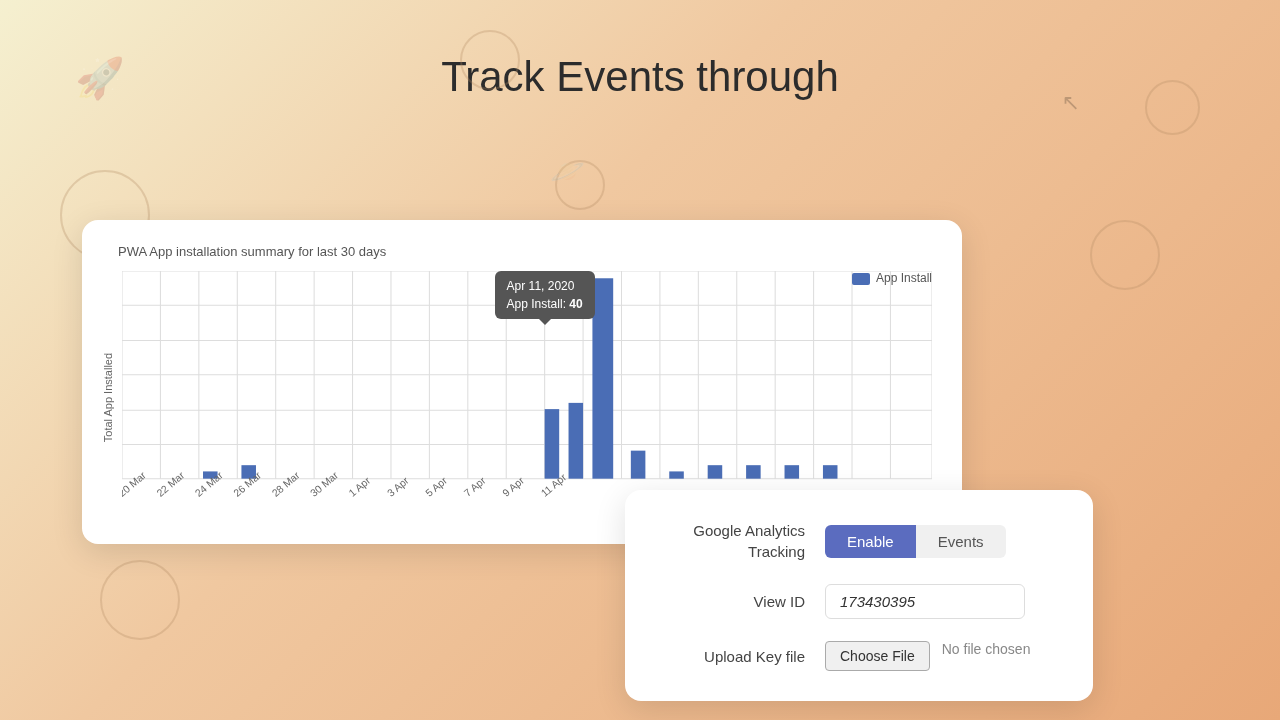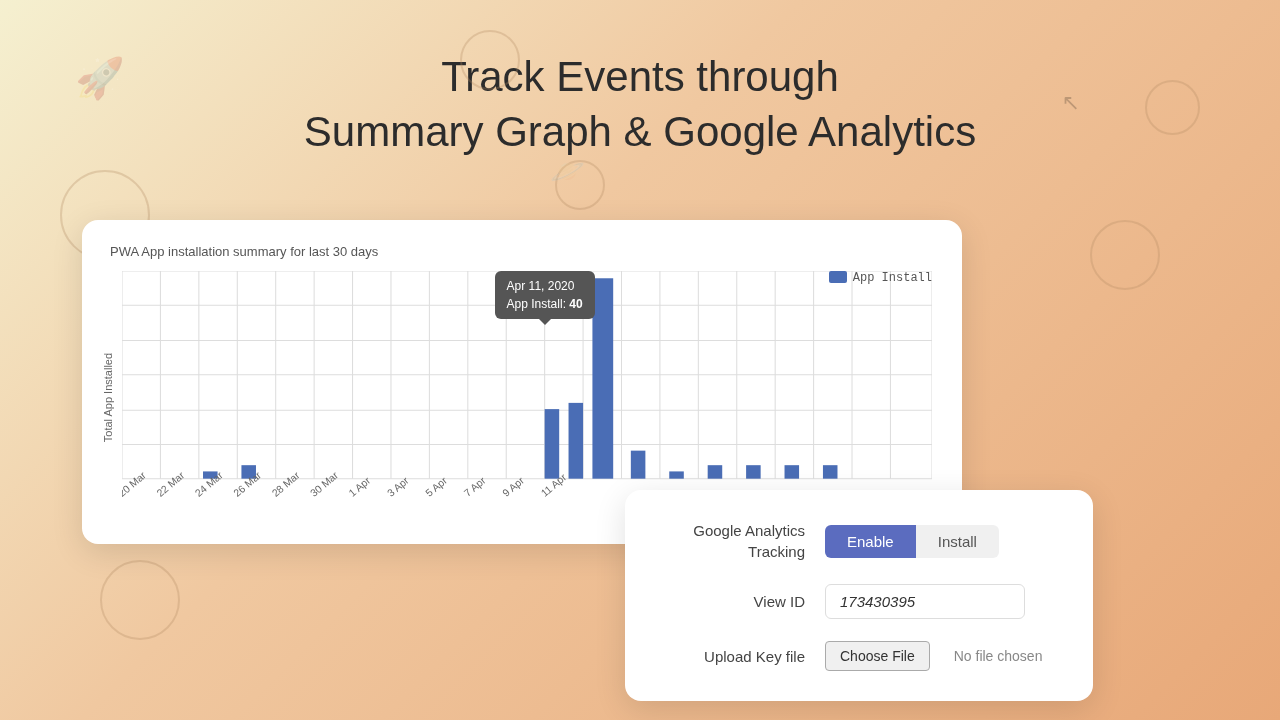--- a/index.html
+++ b/index.html
@@ -224,7 +224,6 @@
 
 <div class="page-title-container">
   <div class="page-title">Track Events through</div>
-  <div class="page-title">Summary Graph &amp; Google Analytics</div>
 </div>
 
 <div class="chart-card">

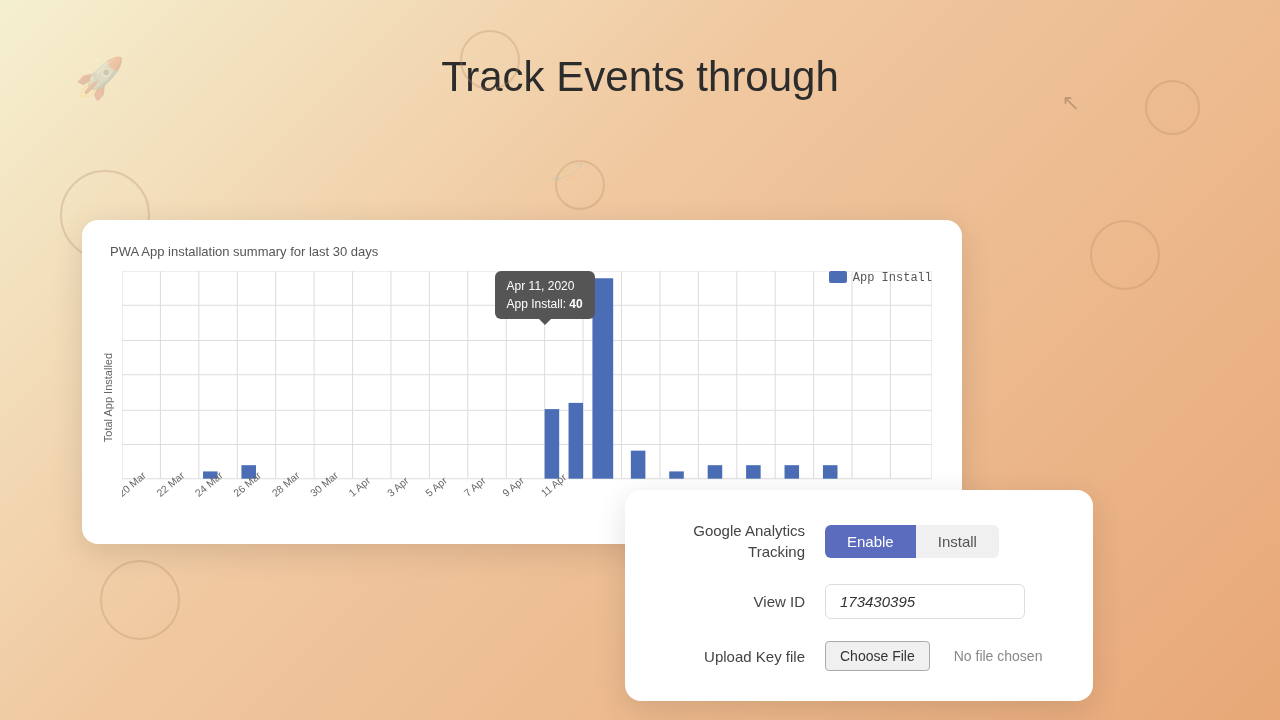--- a/index.html
+++ b/index.html
@@ -52,7 +52,7 @@
       font-size: 13px;
       color: #555;
       margin-bottom: 12px;
-      margin-left: 8px;
+      margin-left: 16px;
     }
 
     .chart-area {

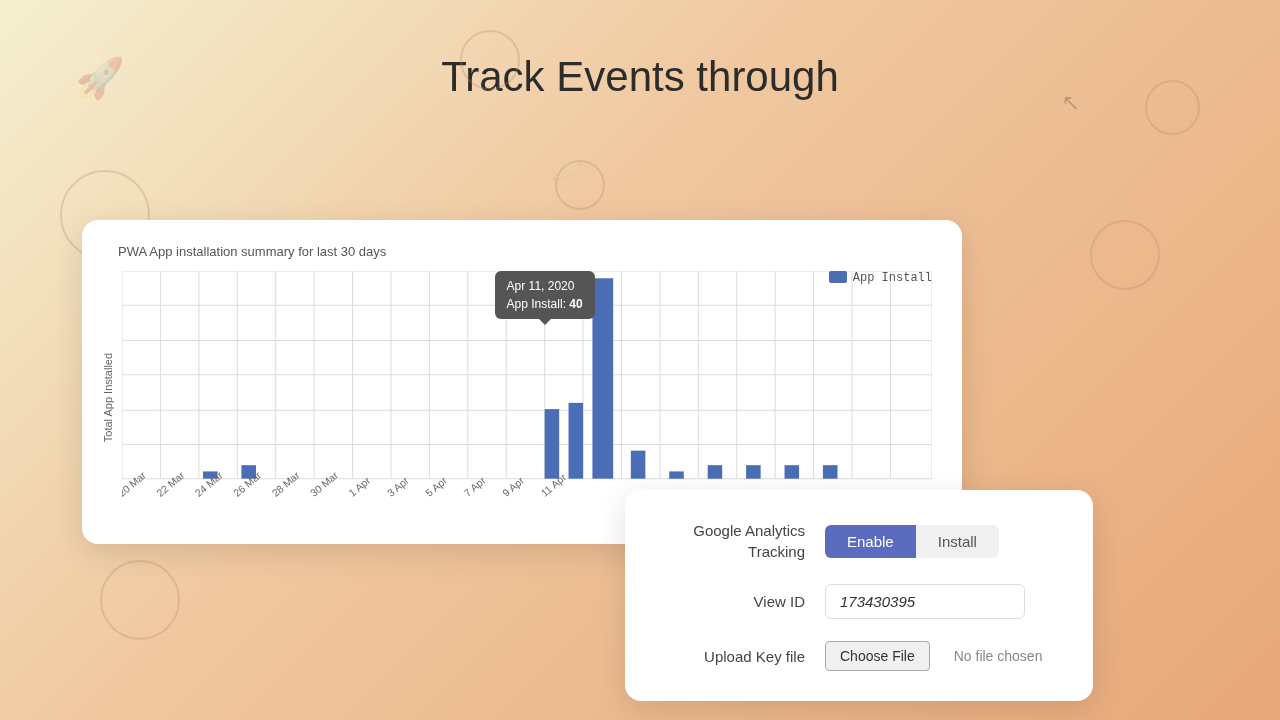--- a/index.html
+++ b/index.html
@@ -111,11 +111,10 @@
       top: 0;
       right: 0;
       display: flex;
-      align-items: flex-start;
+      align-items: flex-end;
       gap: 6px;
       font-size: 12px;
       color: #555;
-      font-family: Liberation Mono, monospace;
     }
     .legend-swatch {
       width: 18px;

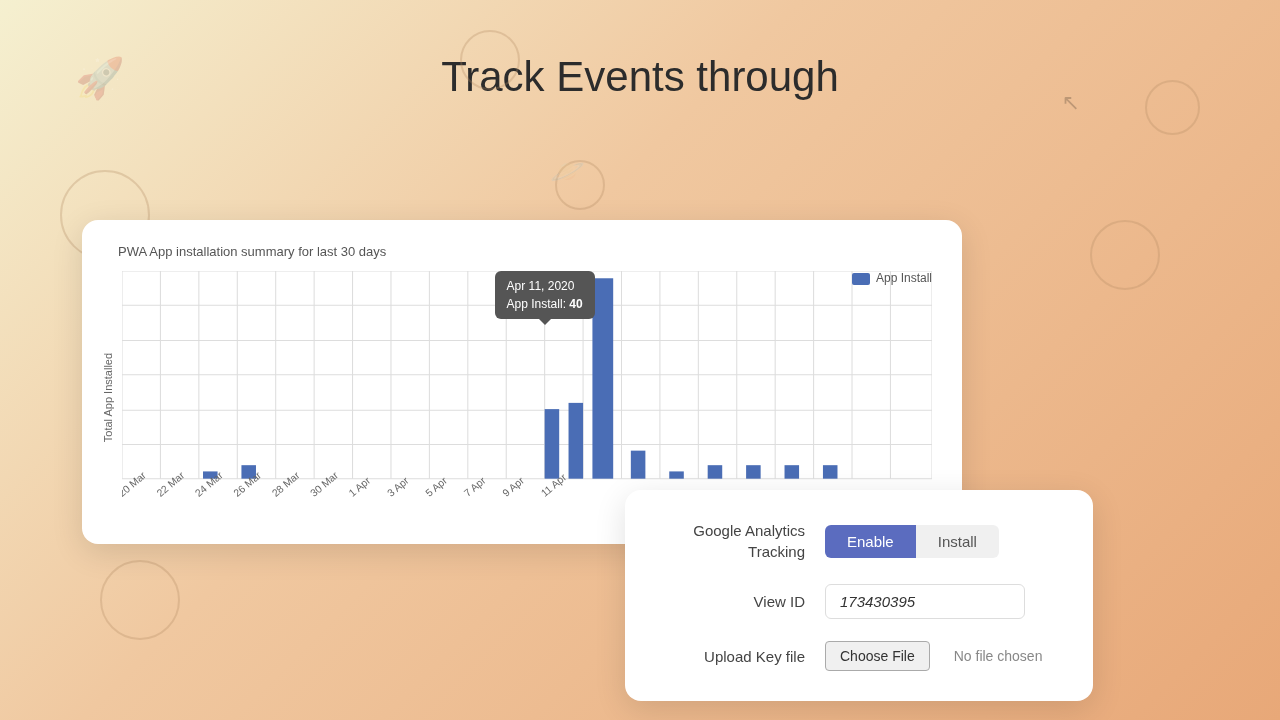--- a/index.html
+++ b/index.html
@@ -331,7 +331,7 @@
     <div class="analytics-label">Google Analytics Tracking</div>
     <div class="toggle-group">
       <button class="toggle-btn active">Enable</button>
-      <button class="toggle-btn inactive">Install</button>
+      <button class="toggle-btn inactive">Events</button>
     </div>
   </div>
 

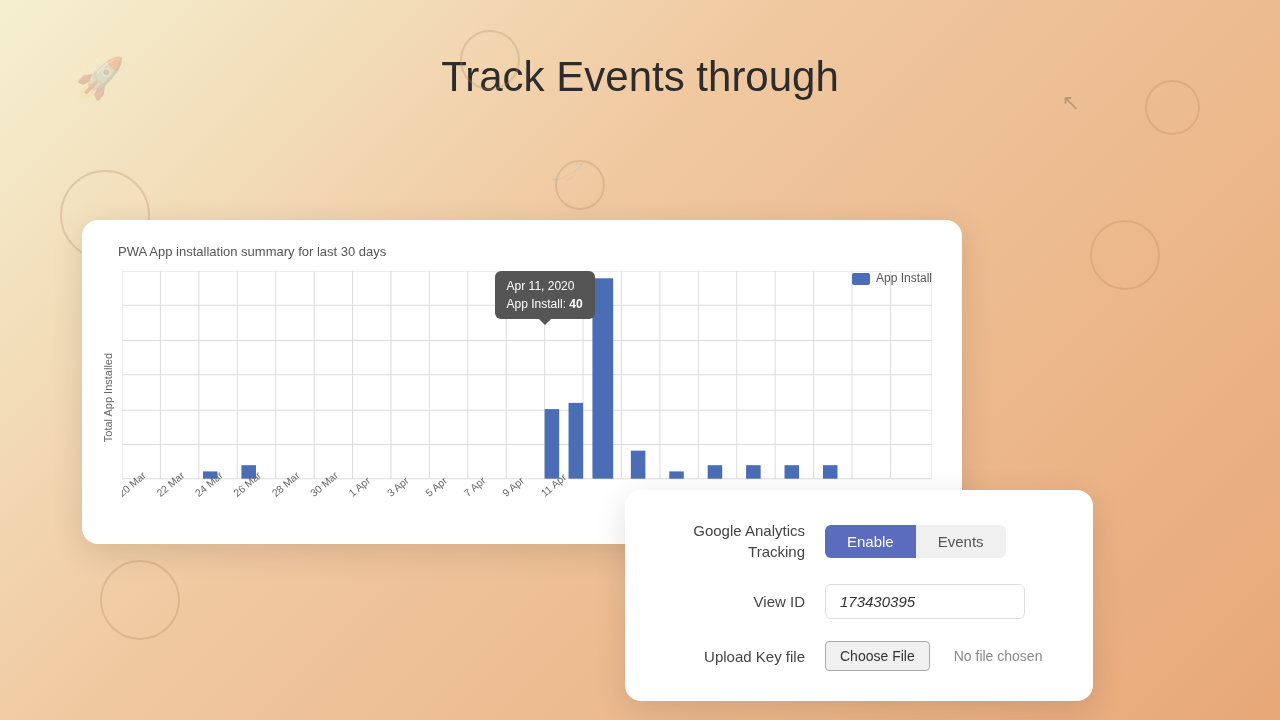--- a/index.html
+++ b/index.html
@@ -188,8 +188,8 @@
 
     .file-input-area {
       display: flex;
-      align-items: center;
-      gap: 24px;
+      align-items: flex-start;
+      gap: 12px;
     }
     .choose-file-btn {
       padding: 6px 14px;

